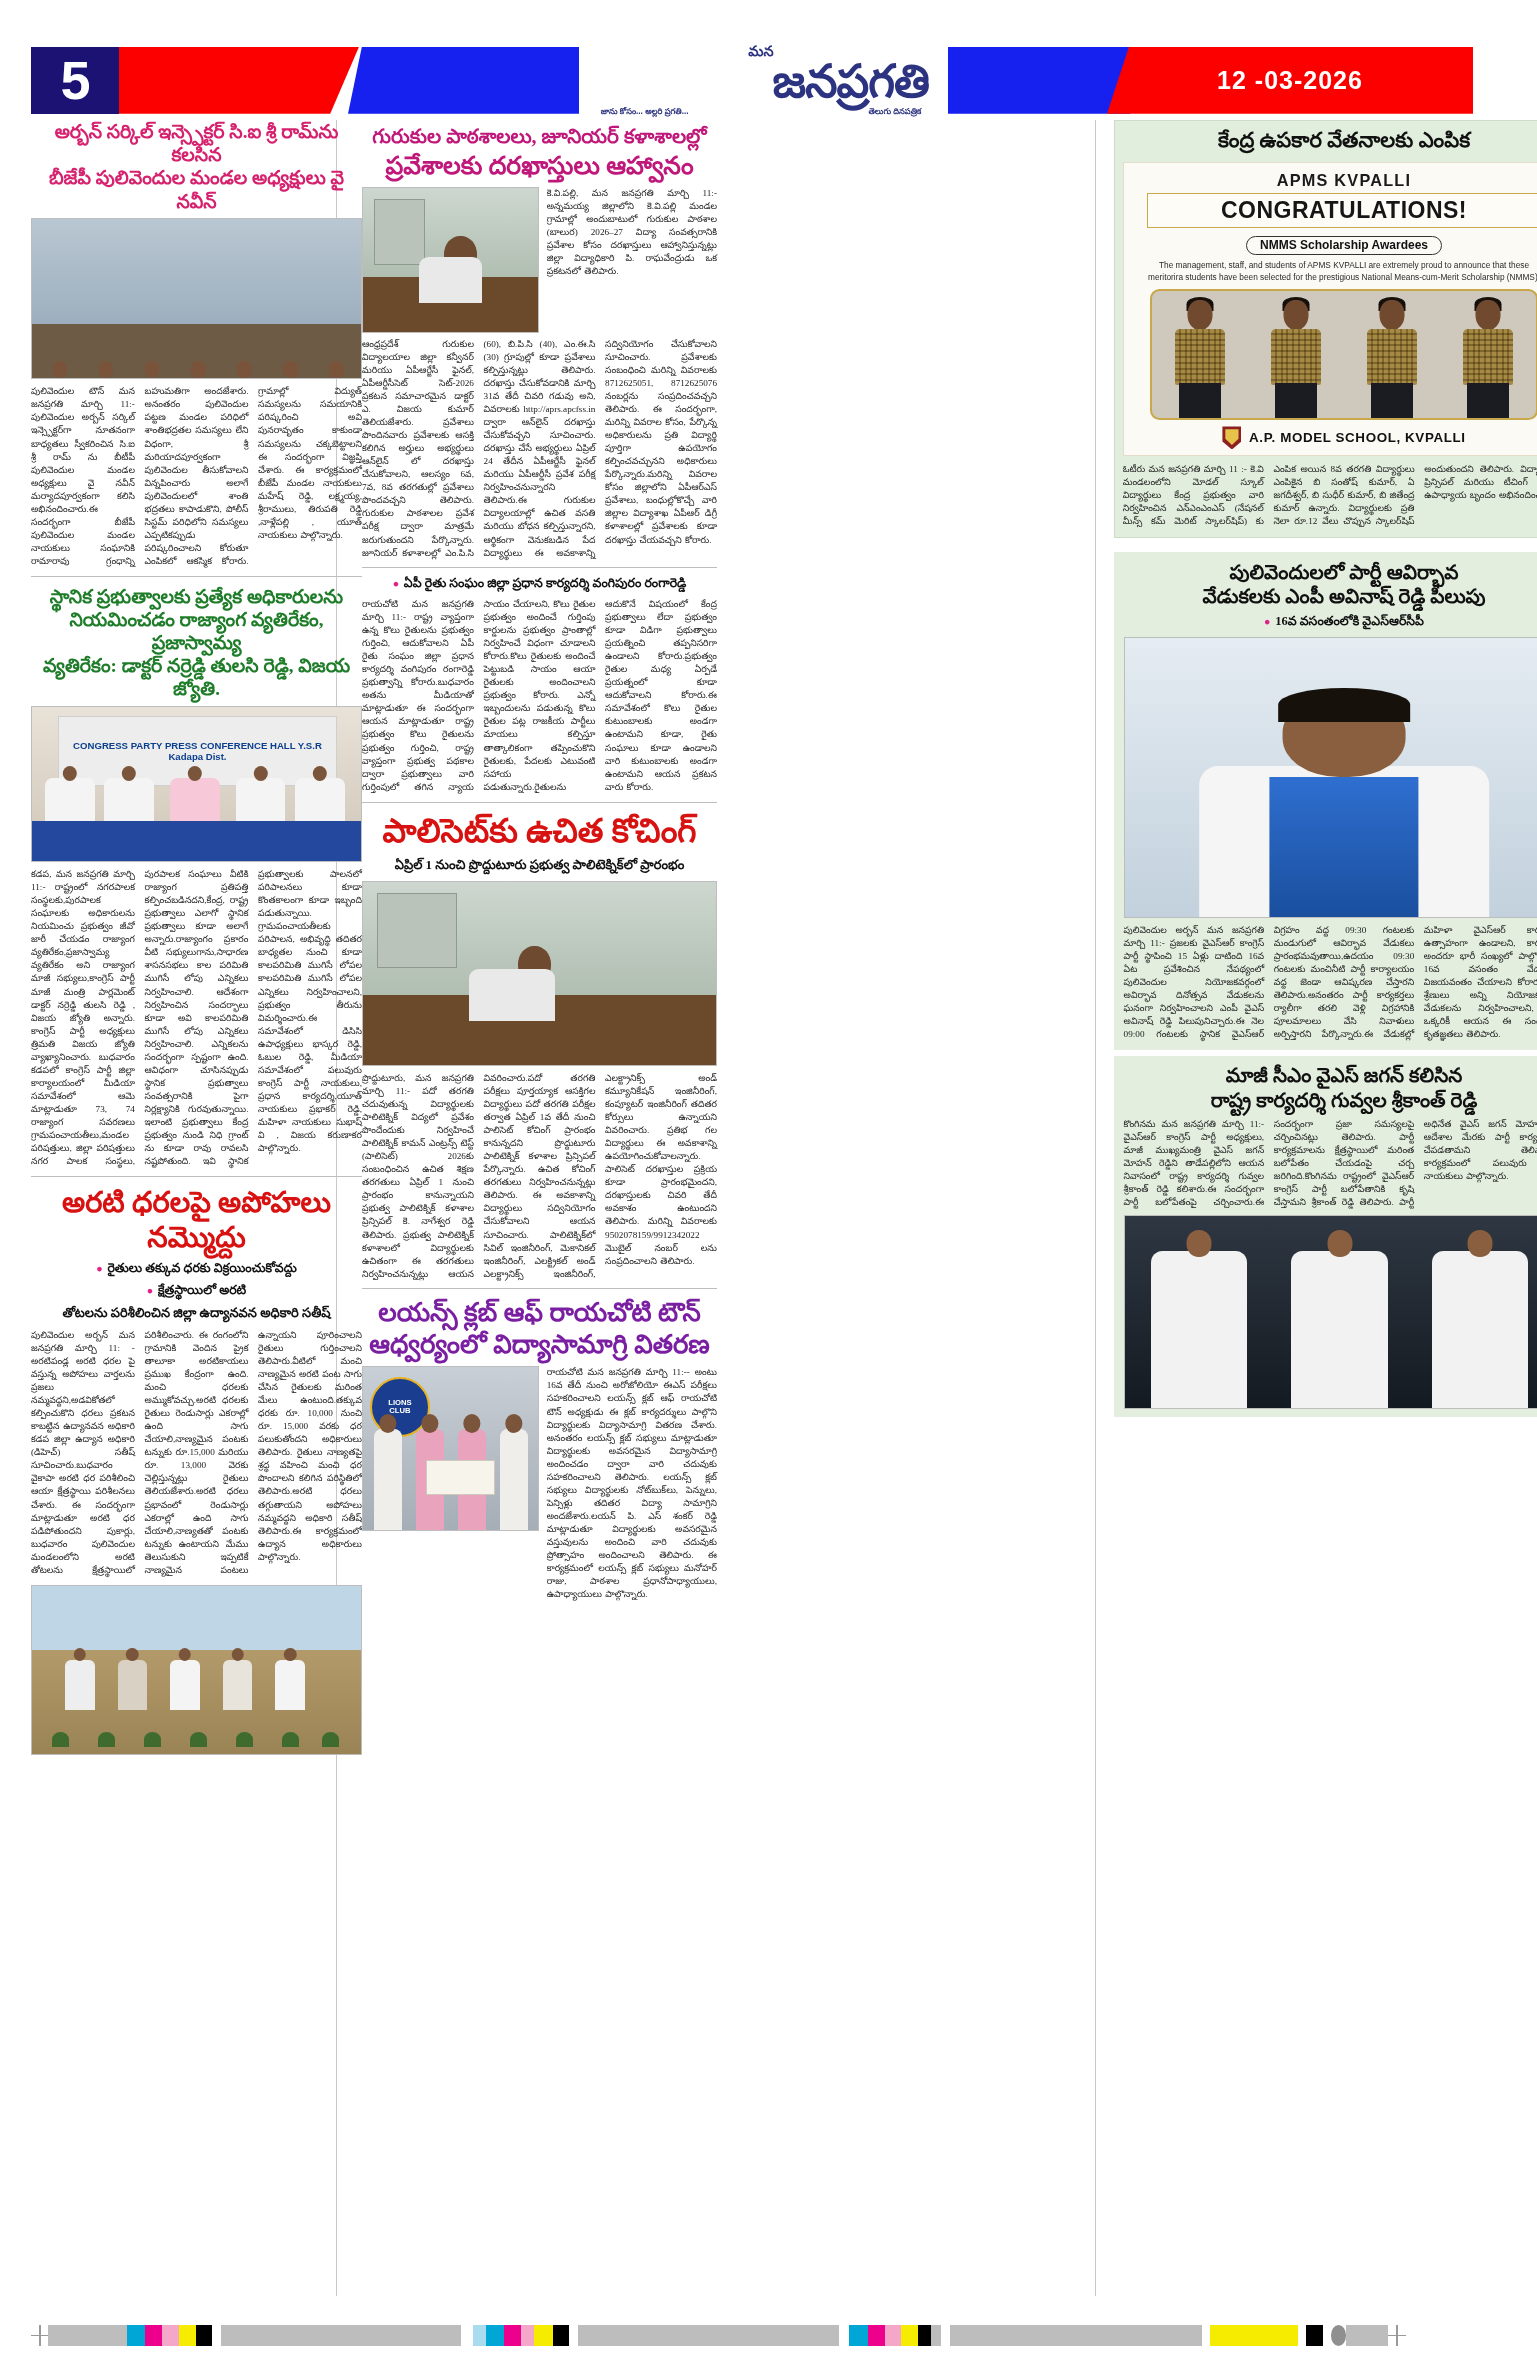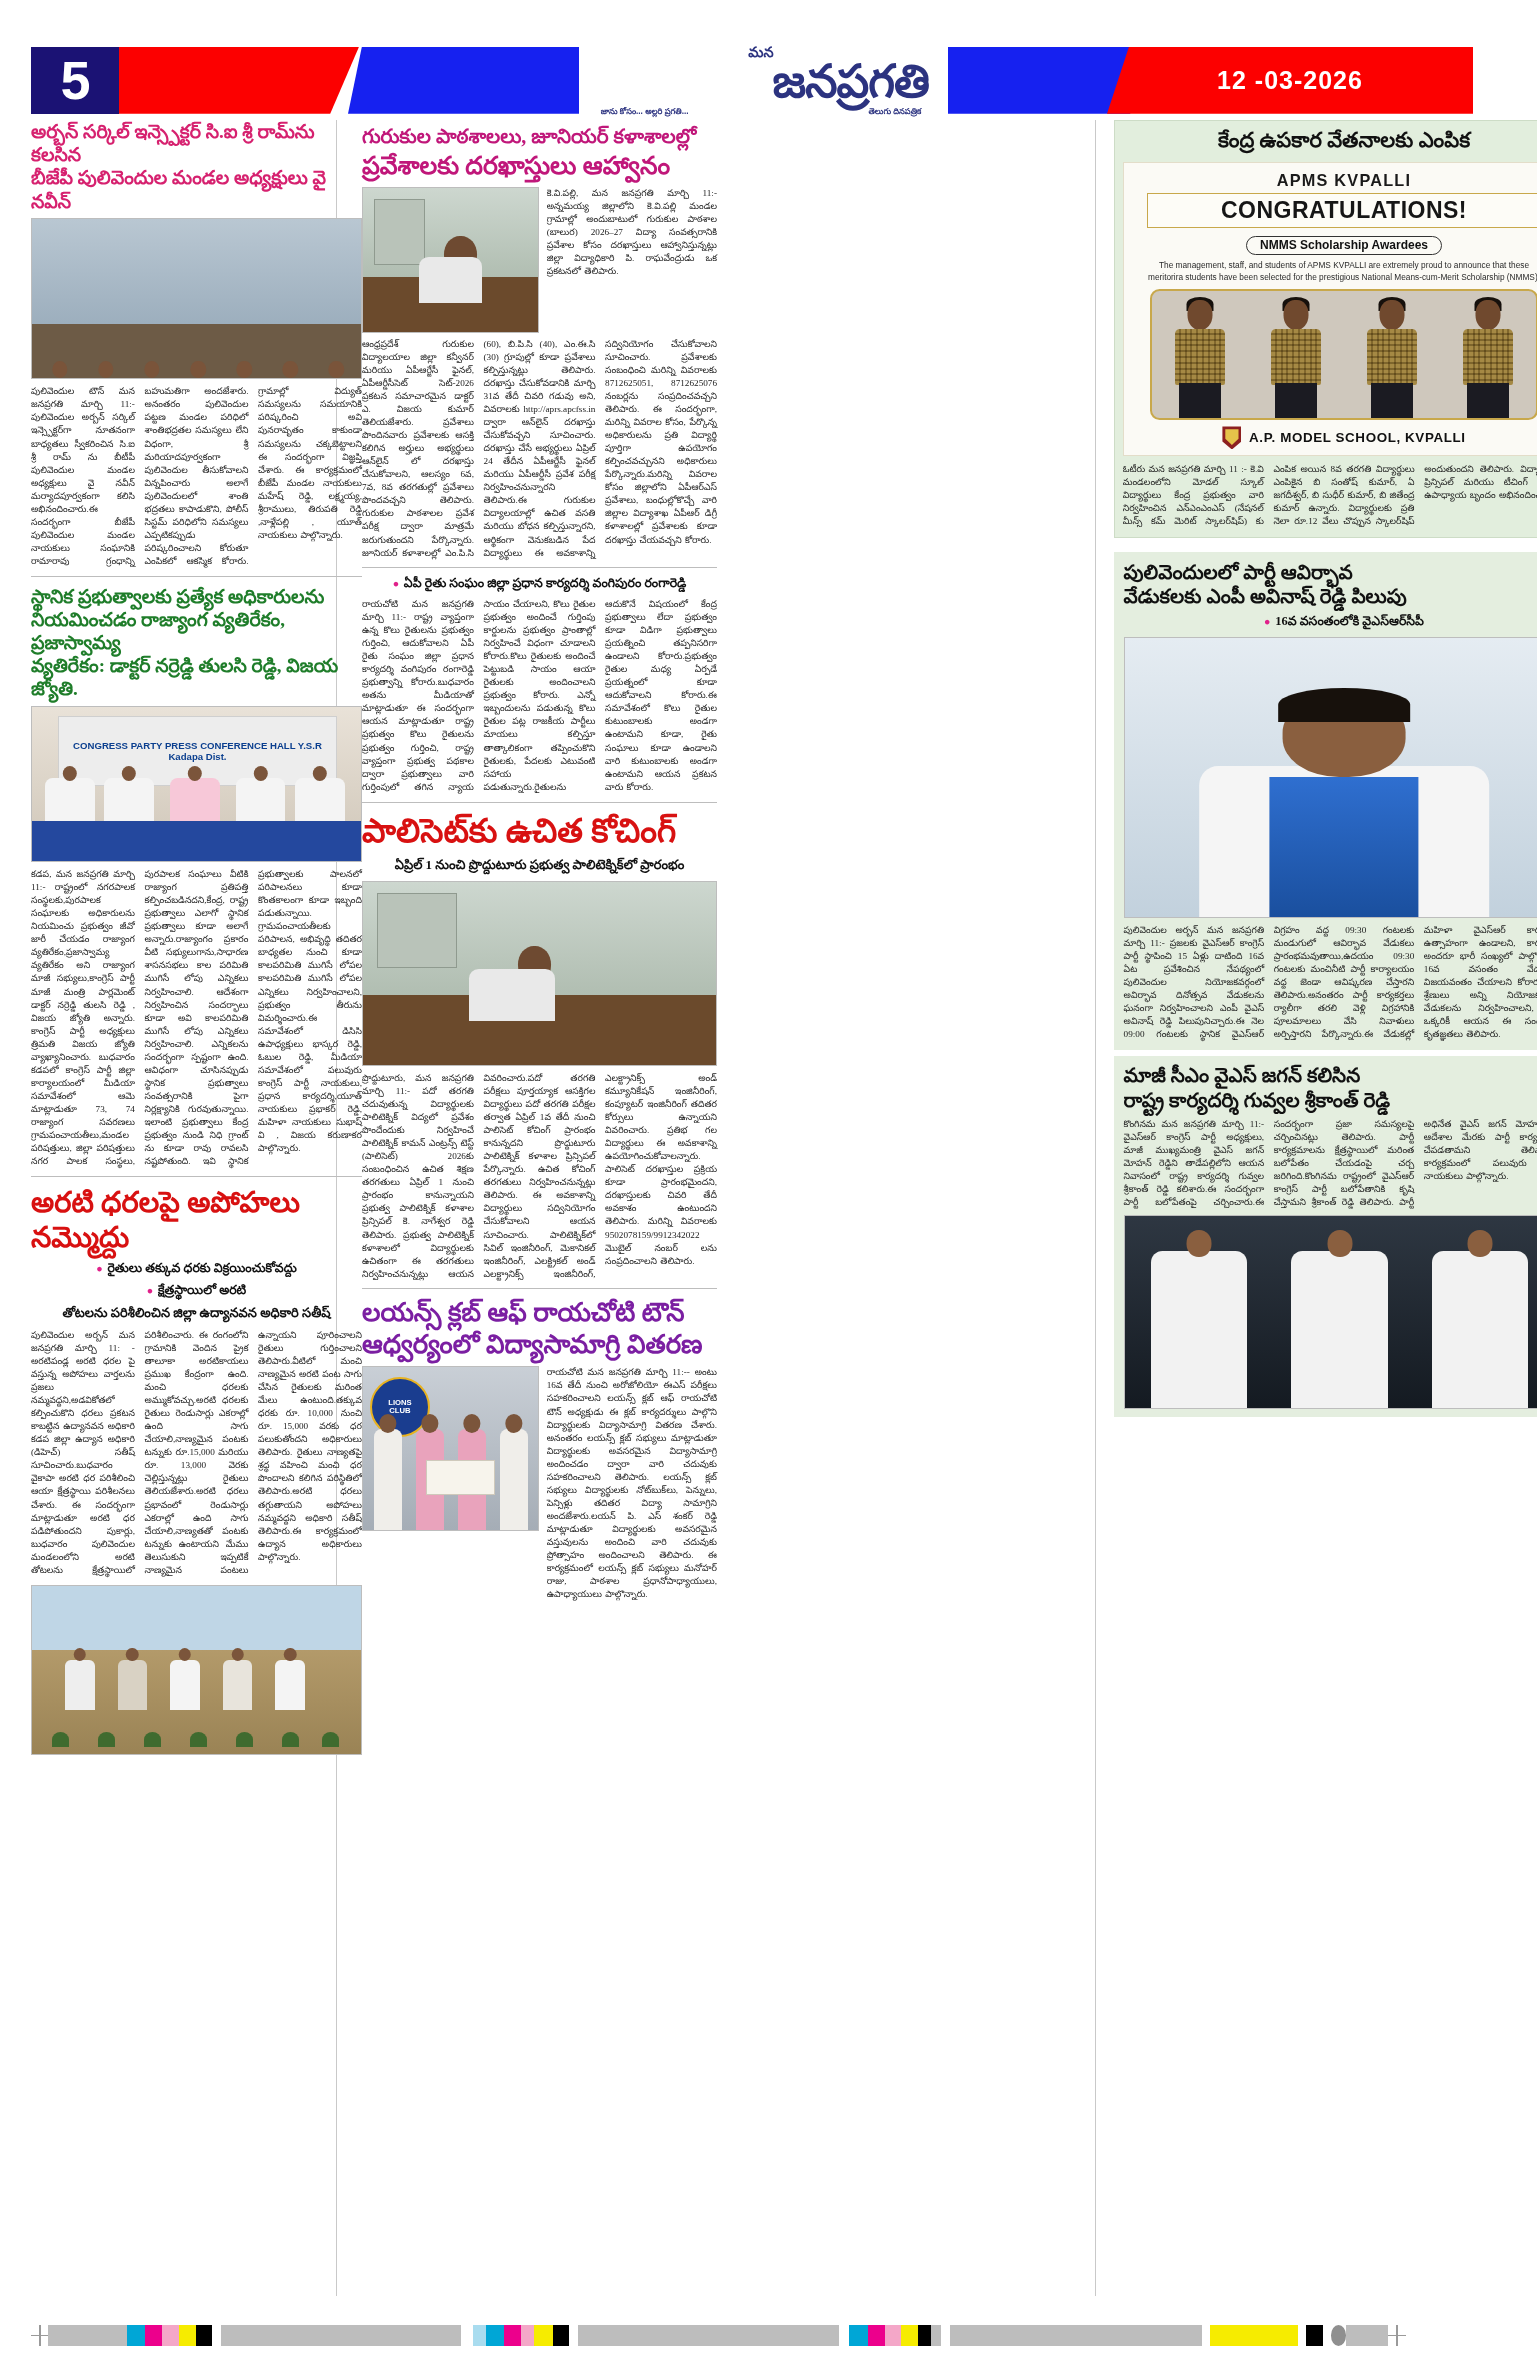--- a/index.html
+++ b/index.html
@@ -19,7 +19,7 @@
   .mh-bluebar{position:absolute;left:317px;top:3.8px;width:231px;height:67px;background:#1621f0;
     clip-path:polygon(6% 0,100% 0,100% 100%,0 100%);}
   .mh-logo{position:absolute;left:562px;top:0px;width:336px;height:75px;text-align:center;}
-  .mh-mana{font-family:Liberation Serif, serif;color:#2c3380;font-size:14.4px;
+  .mh-mana{font-family:Liberation Mono, monospace;color:#2c3380;font-size:14.4px;
     line-height:1;margin:1.9px 0 0 0;font-weight:bold;}
   .mh-title{font-family:"Liberation Serif","DejaVu Serif",serif;color:#2c3380;
     font-size:46px;font-weight:bold;line-height:1.02;letter-spacing:-1px;text-align:right;}

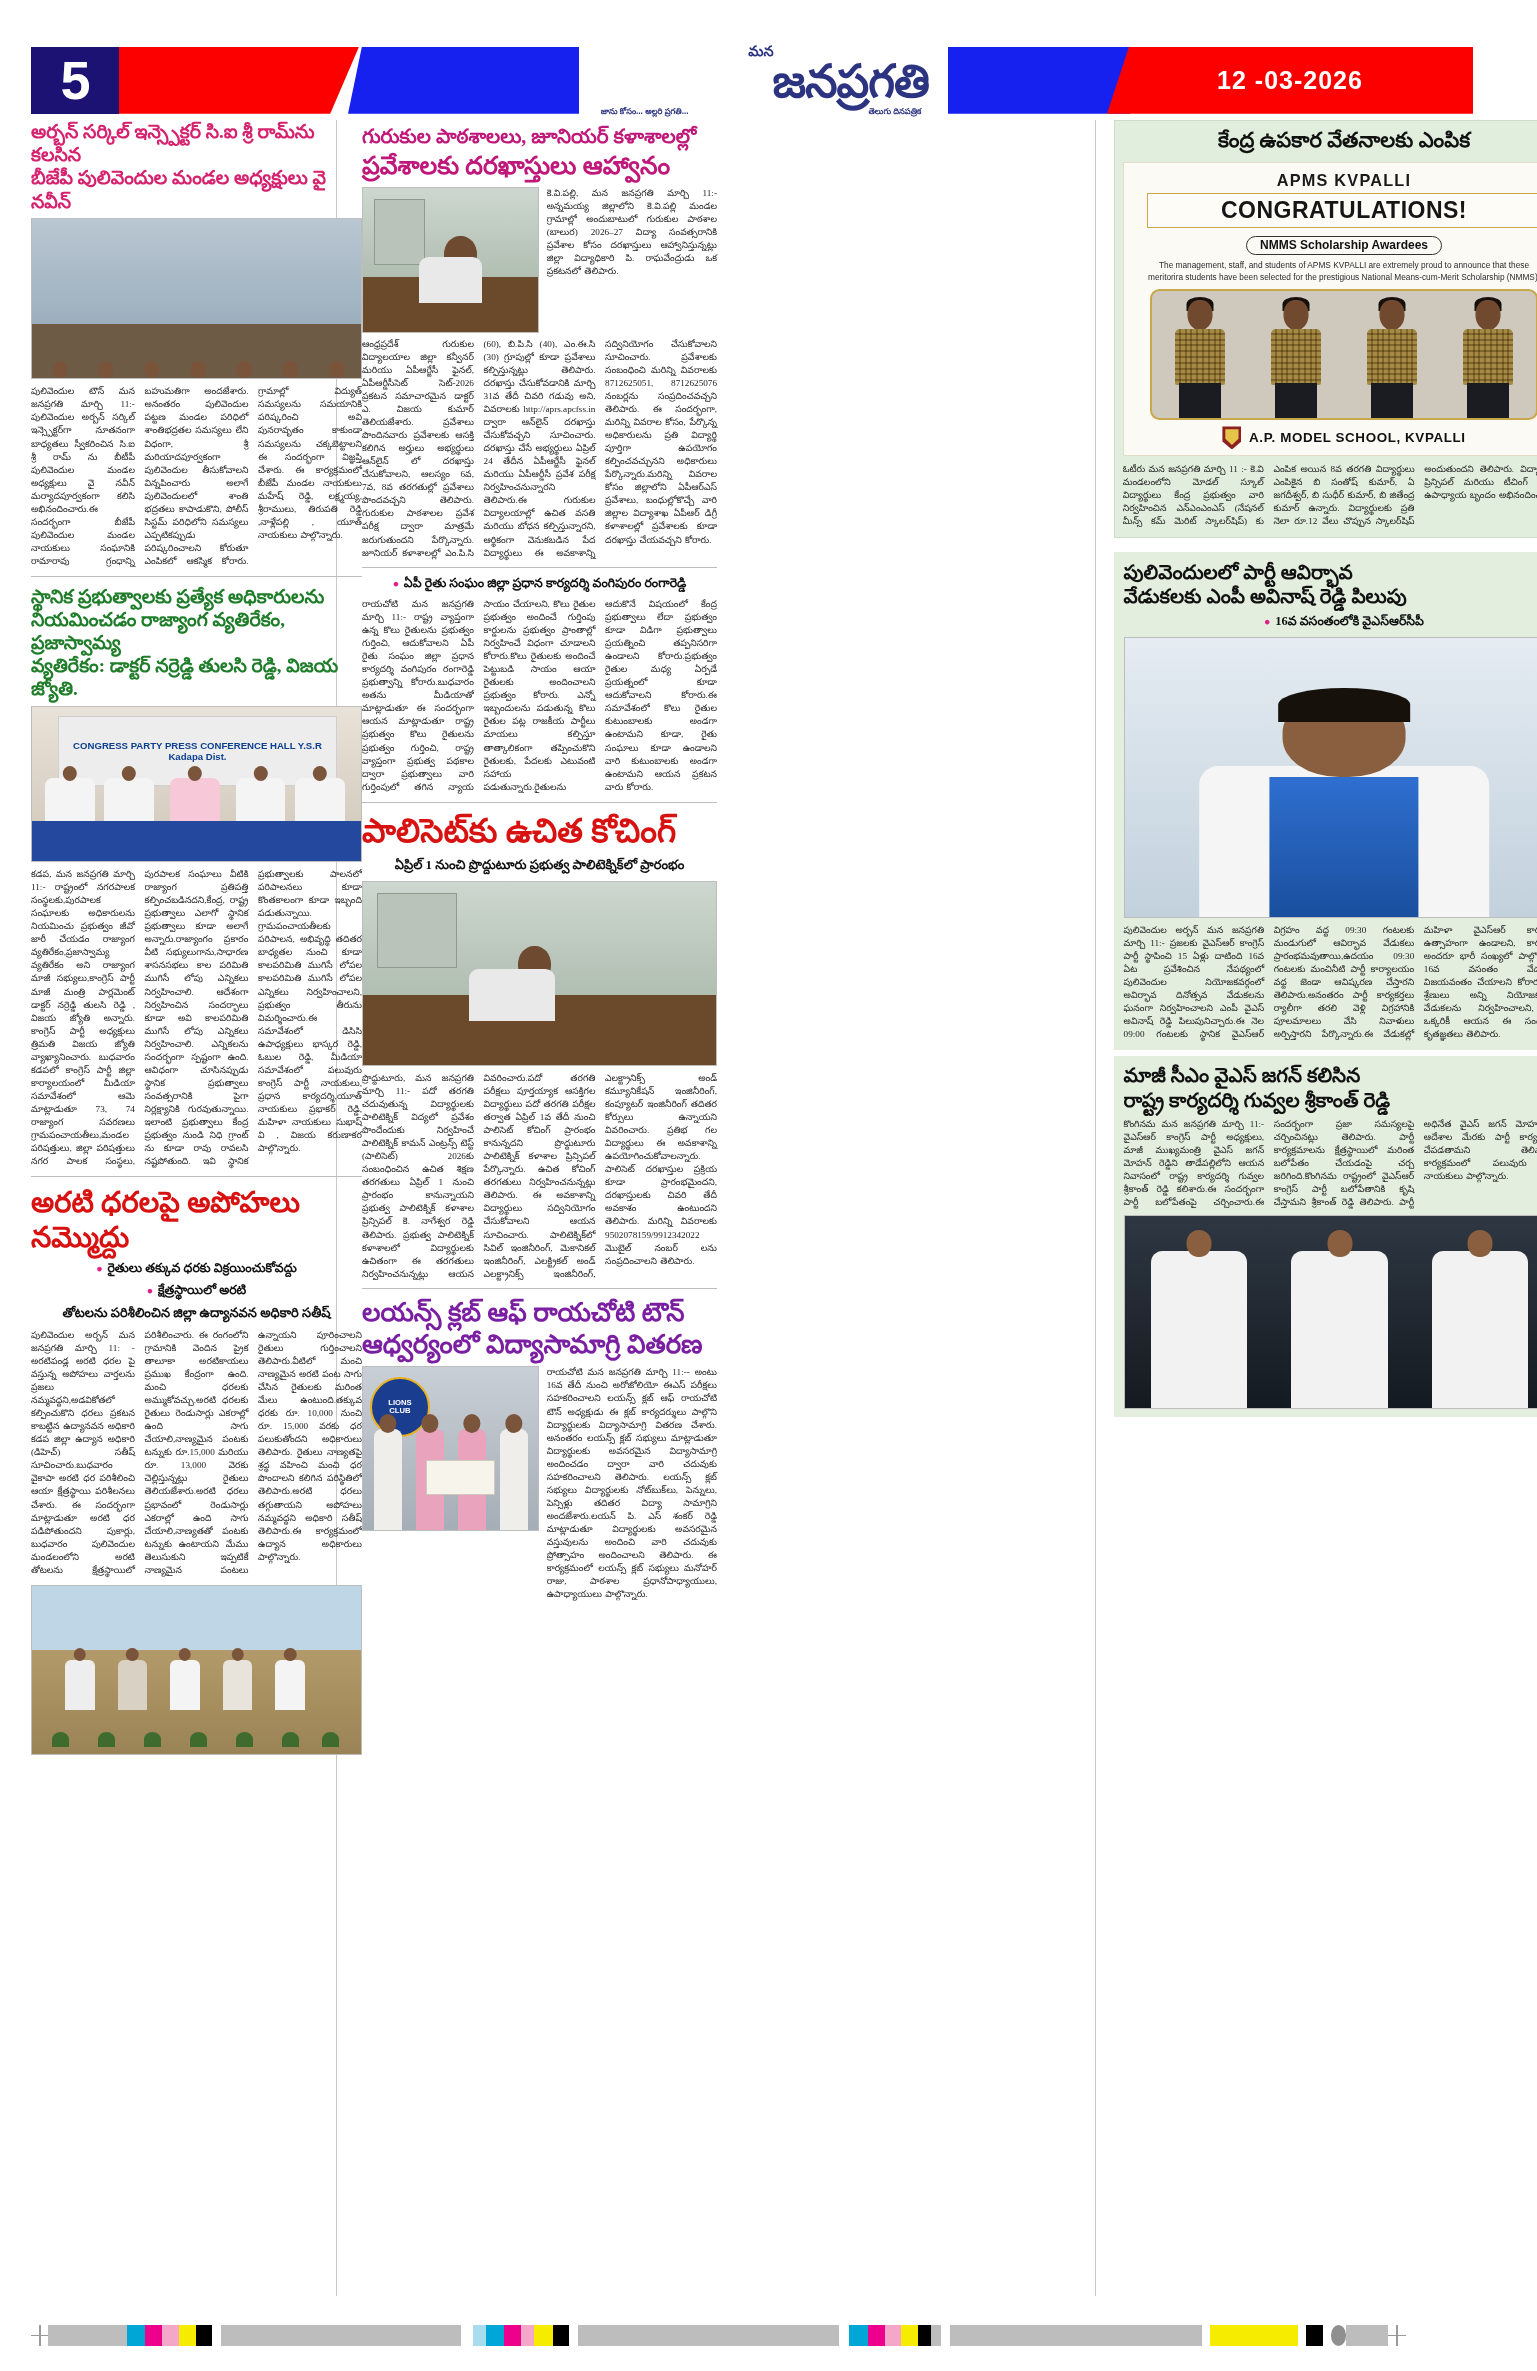--- a/index.html
+++ b/index.html
@@ -42,7 +42,7 @@
   .vrule{position:absolute;top:0;width:1px;background:#c9c9c9;}
 
   
-  .hl{font-family:"Liberation Serif","DejaVu Serif",serif;font-weight:bold;
+  .hl{text-align:center;font-family:"Liberation Serif","DejaVu Serif",serif;font-weight:bold;
     line-height:1.22;margin:0 0 5.8px 0;}
   .hl-pink{color:#d6216f;font-size:19px;}
   .hl-pink-lg{color:#c0177a;font-size:25px;}

